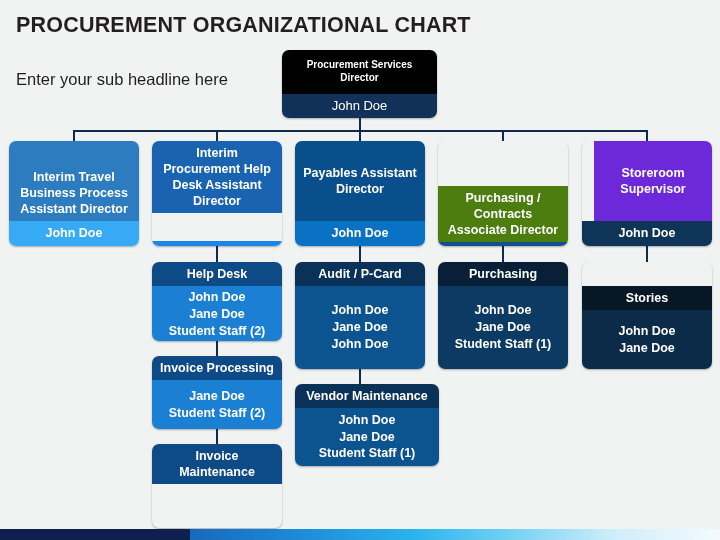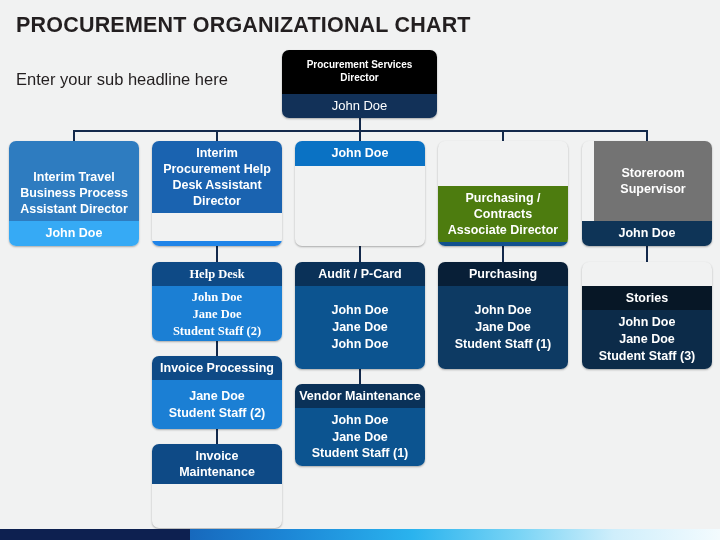--- a/index.html
+++ b/index.html
@@ -246,6 +246,13 @@
 </div>
 
 <div class="node c3" style="left:295px; top:141px; width:130px; height:105px;">
+  <div class="node-head lead-title">
+    <span>
+      <span class="nm">Payables</span>
+      <span class="nm">Assistant</span>
+      <span class="nm">Director</span>
+    </span>
+  </div>
   <div class="node-body" style="height:25px; font-size:12.5px; font-weight:bold;">
     <span class="nm">John Doe</span>
   </div>

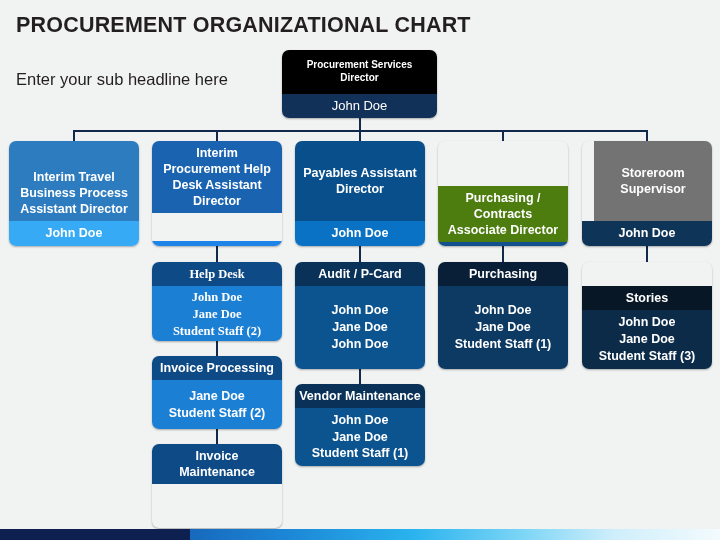--- a/index.html
+++ b/index.html
@@ -97,7 +97,7 @@
   .c4 .node-head { background: #4d7c0f; margin-top: 45px; }
   .c4 .node-body { background: #12518e; }
 
-  .c5 .node-head { background: #737373; margin-left: 12px; }
+  .c5 .node-head { background: #6d28d9; margin-left: 12px; }
   .c5 .node-body { background: #0e3457; }
 
   

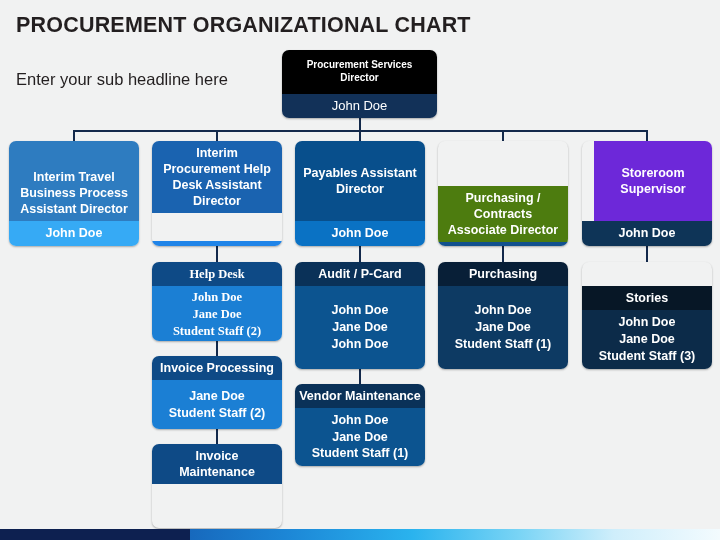--- a/index.html
+++ b/index.html
@@ -215,7 +215,7 @@
   </div>
 </div>
 
-<div class="node sub s2" style="left:152px; top:262px; width:130px; height:79px;font-family:Liberation Serif, serif;">
+<div class="node sub s2" style="left:152px; top:262px; width:130px; height:79px;">
   <div class="node-head">
     <span class="nm">Help Desk</span>
   </div>

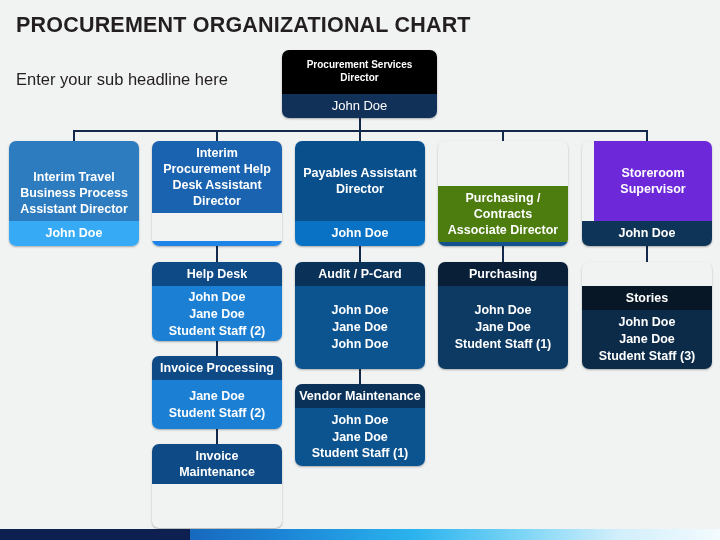--- a/index.html
+++ b/index.html
@@ -323,7 +323,6 @@
   <div class="node-body">
     <span class="nm">John Doe</span>
     <span class="nm">Jane Doe</span>
-    <span class="nm">Student Staff (3)</span>
   </div>
 </div>
 

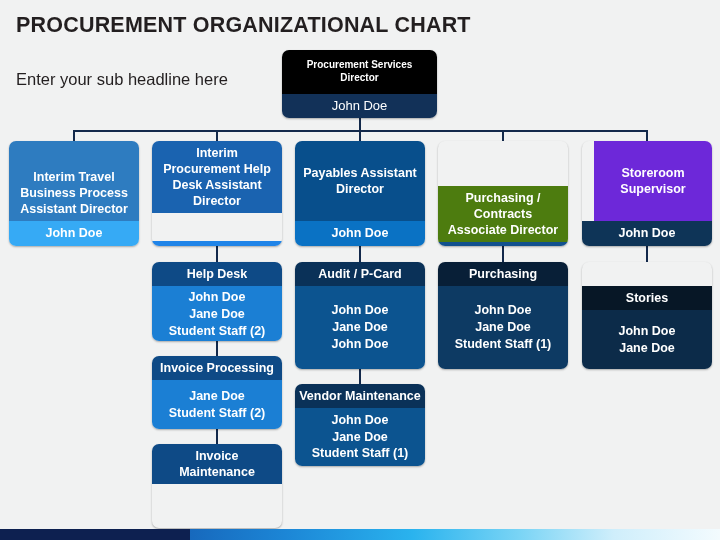--- a/index.html
+++ b/index.html
@@ -269,7 +269,7 @@
   </div>
 </div>
 
-<div class="node sub s3" style="left:295px; top:384px; width:130px; height:82px;">
+<div class="node sub s3" style="left:295px; top:384px; width:144px; height:82px;">
   <div class="node-head">
     <span class="nm">Vendor Maintenance</span>
   </div>

